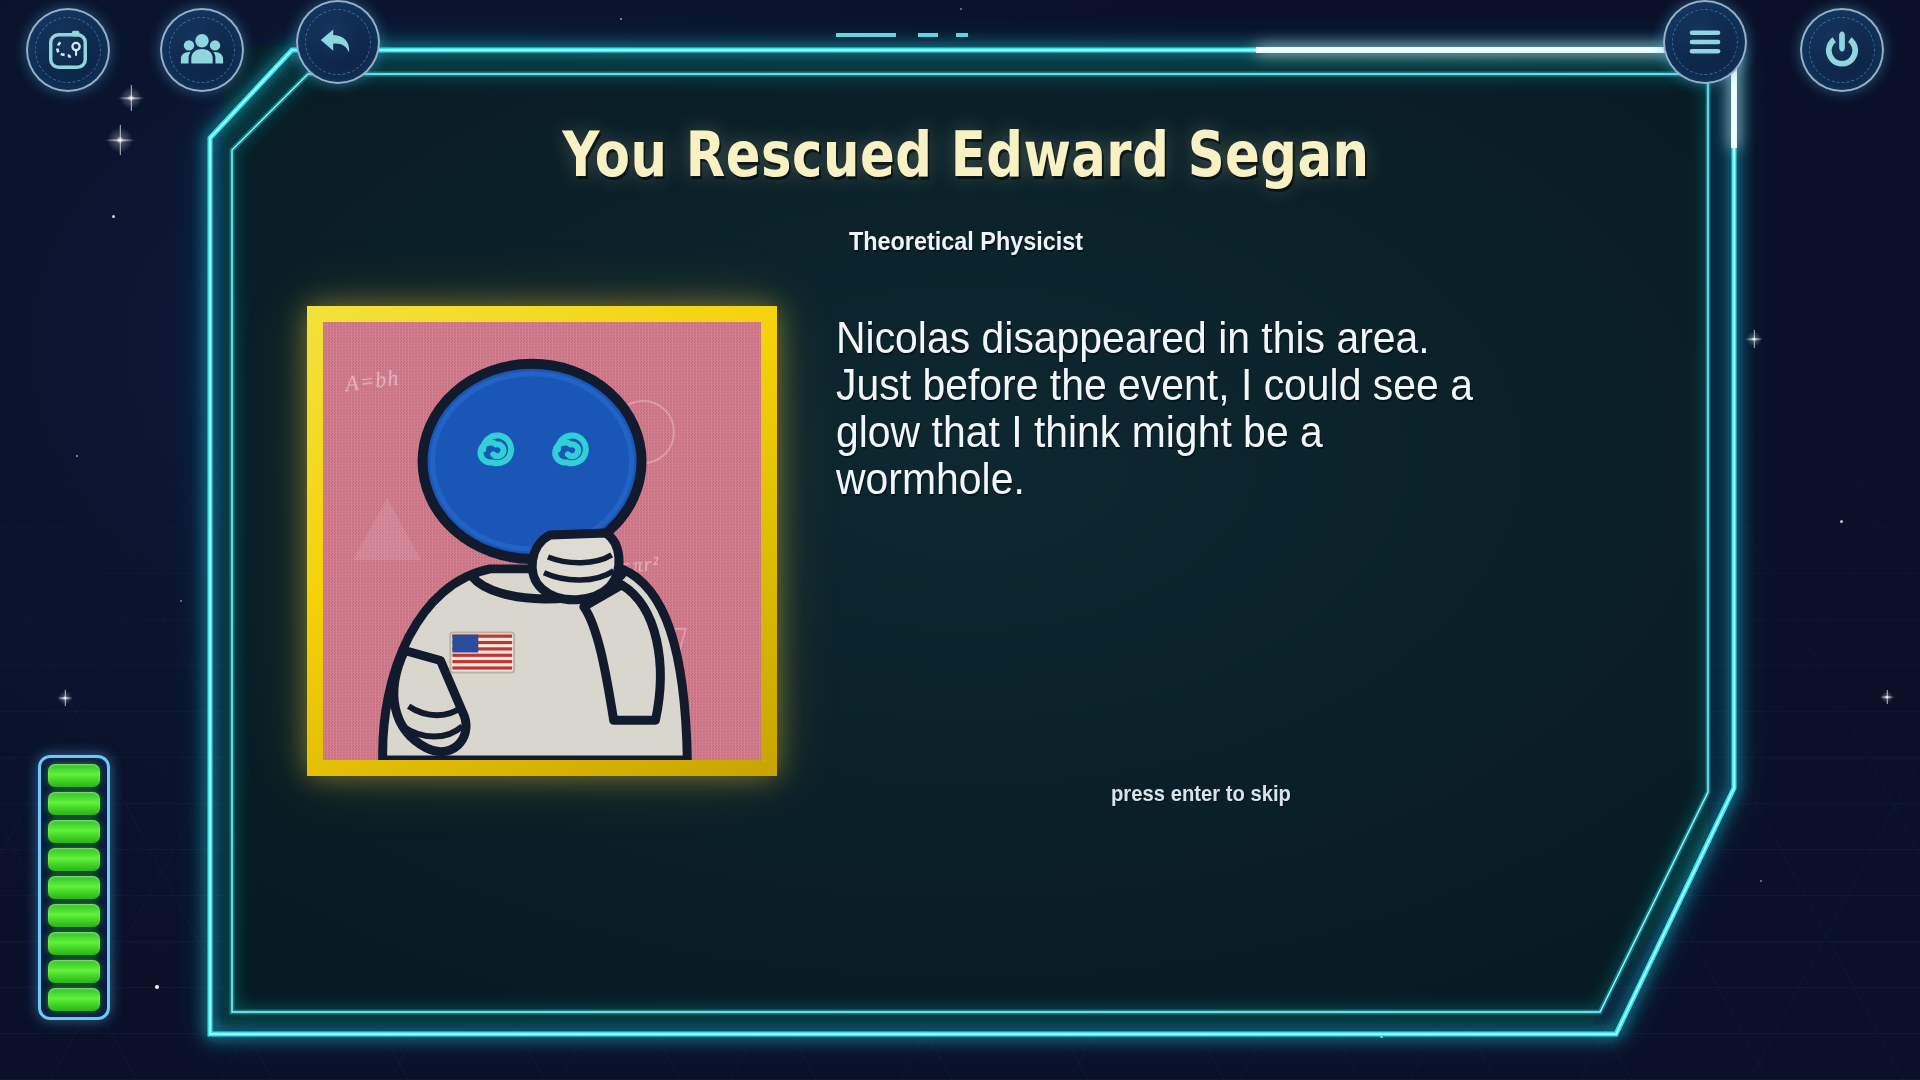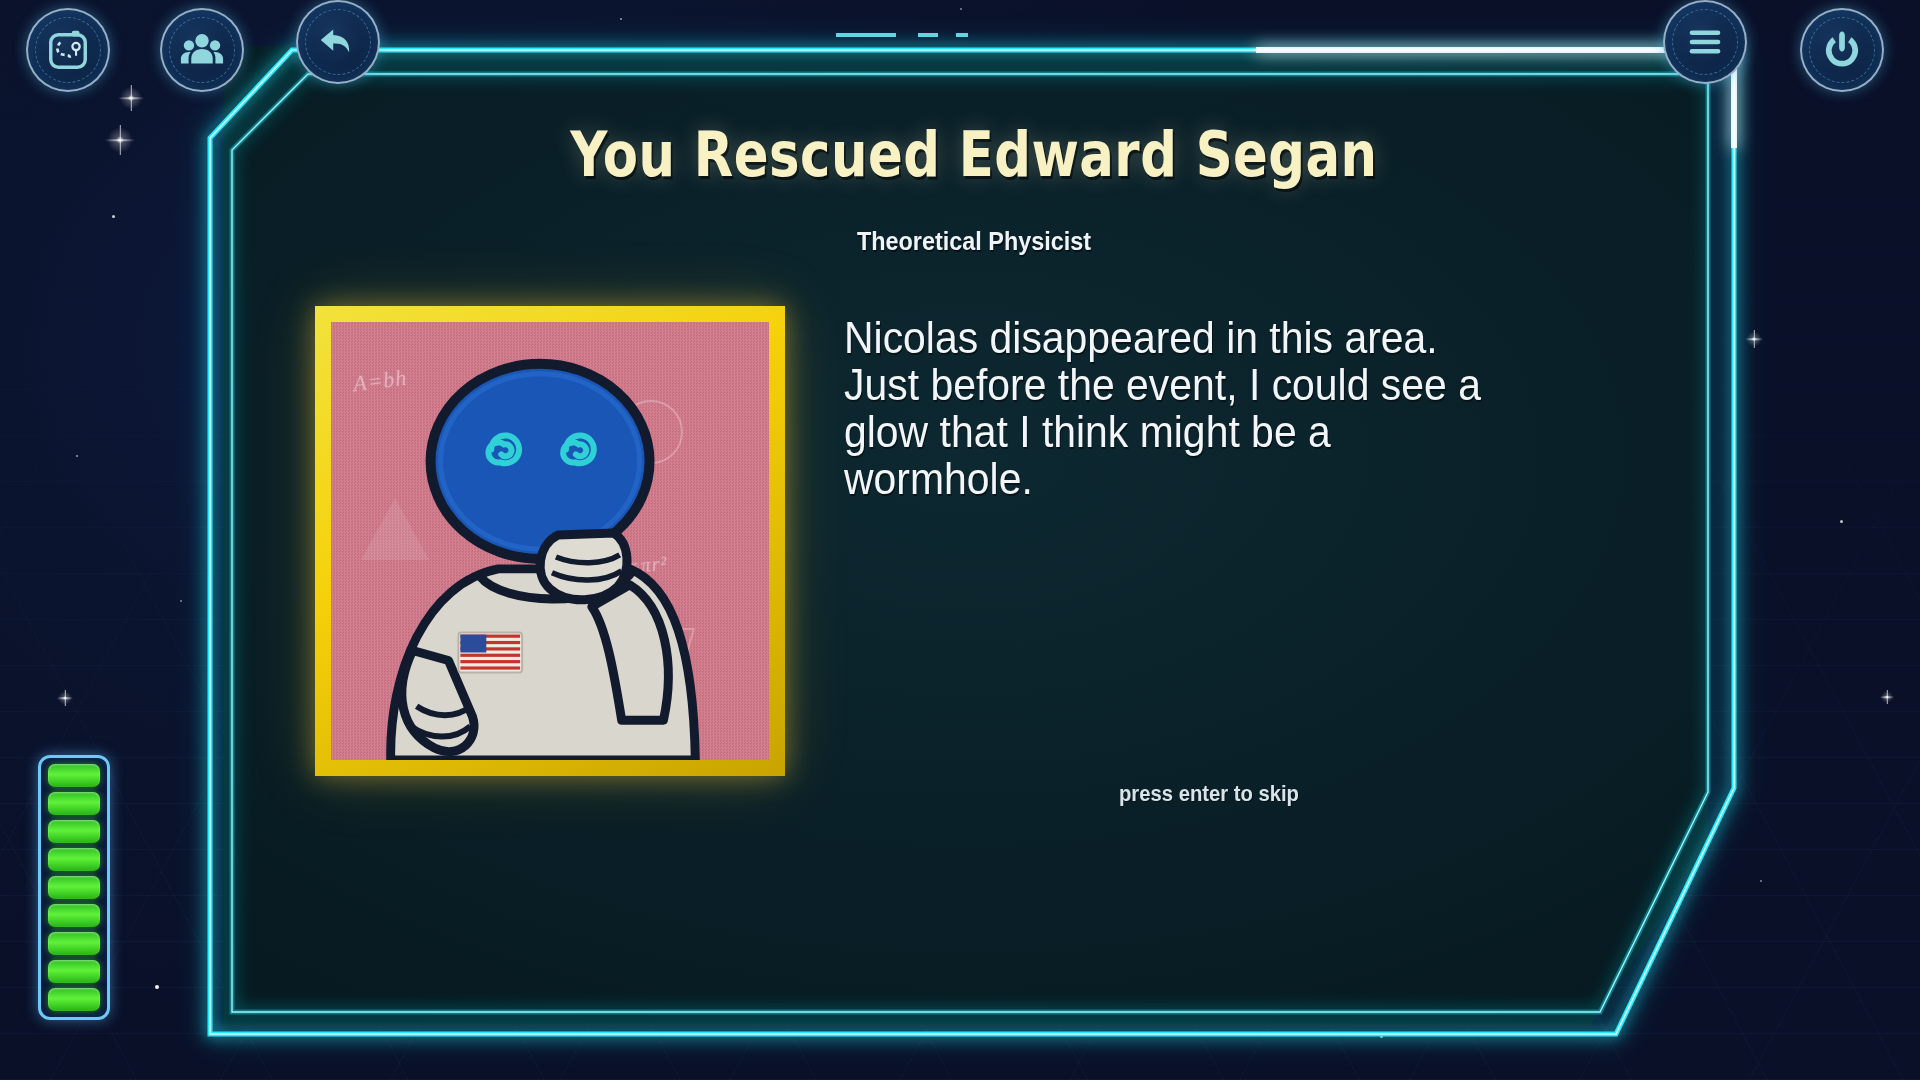--- a/index.html
+++ b/index.html
@@ -75,7 +75,7 @@
   }
 
   
-  #content{ position:absolute; left:232px; top:46px; width:1484px; height:980px; z-index:6; }
+  #content{ position:absolute; left:224px; top:46px; width:1484px; height:980px; z-index:6; }
 
   #page-title{
     position:absolute; top:72px; left:0; width:100%;

